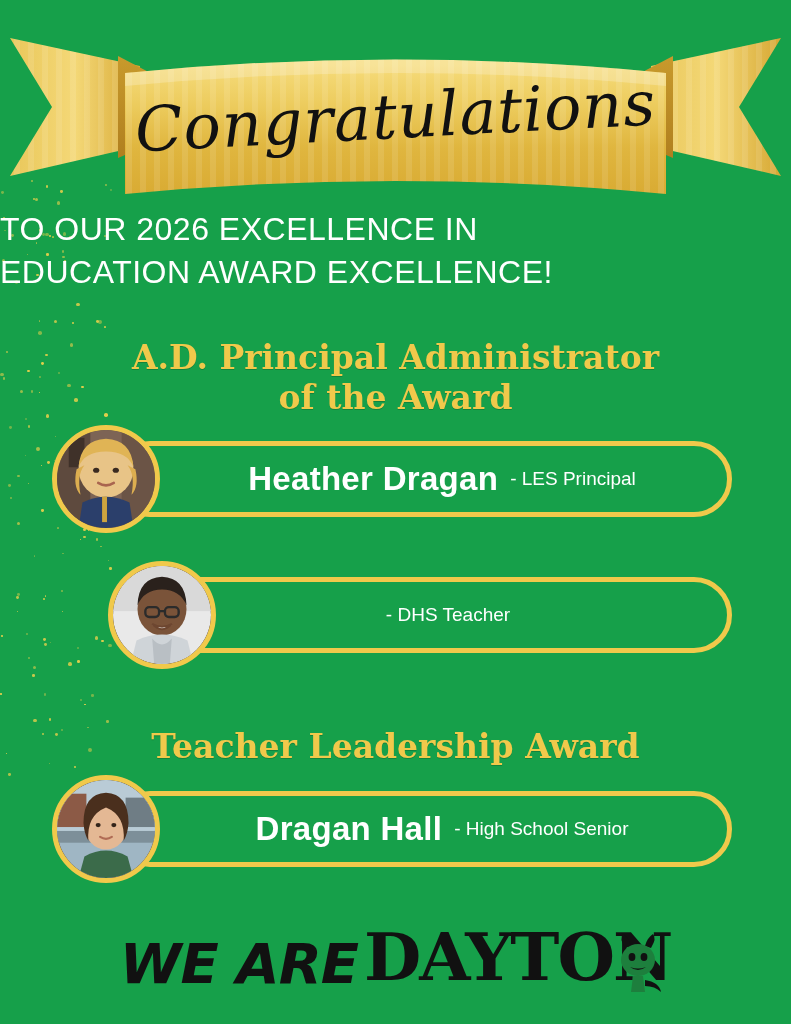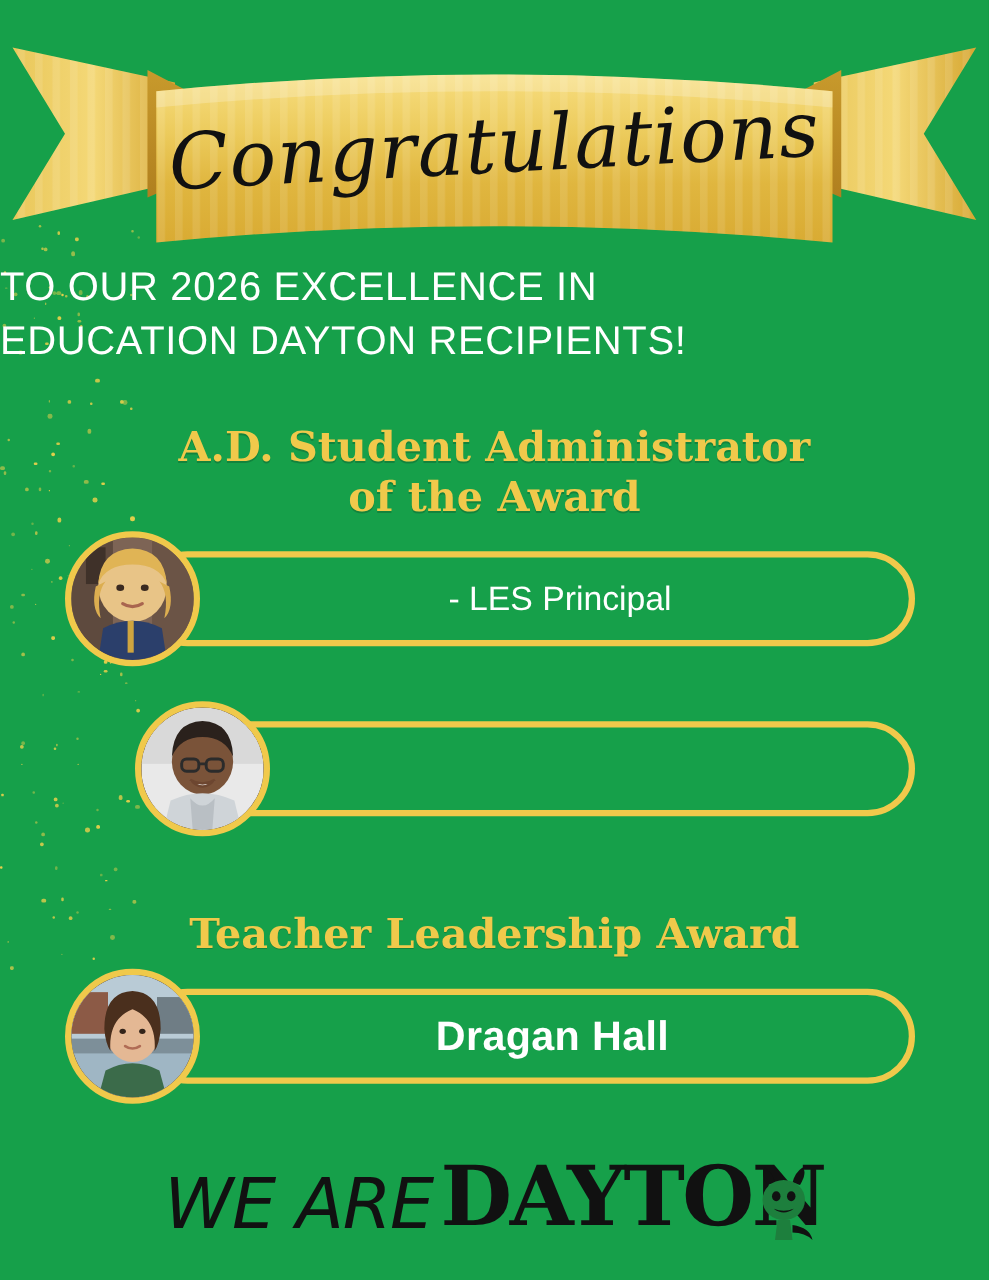--- a/index.html
+++ b/index.html
@@ -368,7 +368,7 @@
 
   <div class="headline">
     <div>TO OUR 2026 EXCELLENCE IN</div>
-    <div>EDUCATION DAYTON RECIPIENTS!</div>
+    <div>EDUCATION AWARD EXCELLENCE!</div>
   </div>
 
   <div class="award" style="top:338px">

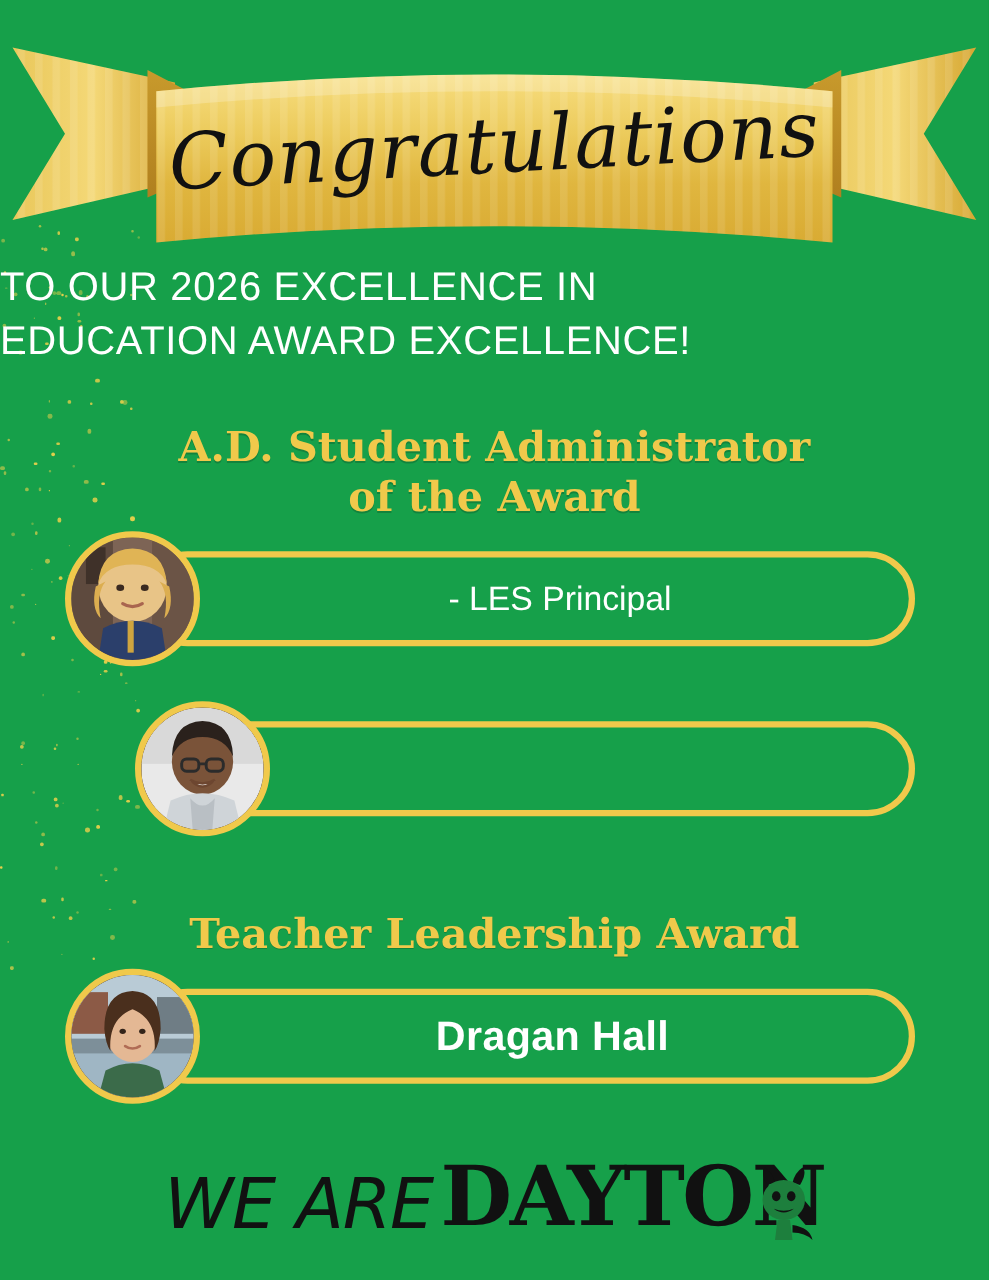--- a/index.html
+++ b/index.html
@@ -373,7 +373,7 @@
 
   <div class="award" style="top:338px">
     <div class="award-title">
-      <span>A.D. Student Administrator</span>
+      <span>A.D. Principal Administrator</span>
       <span class="l2">of the Award</span>
     </div>
     <div class="pill-row">

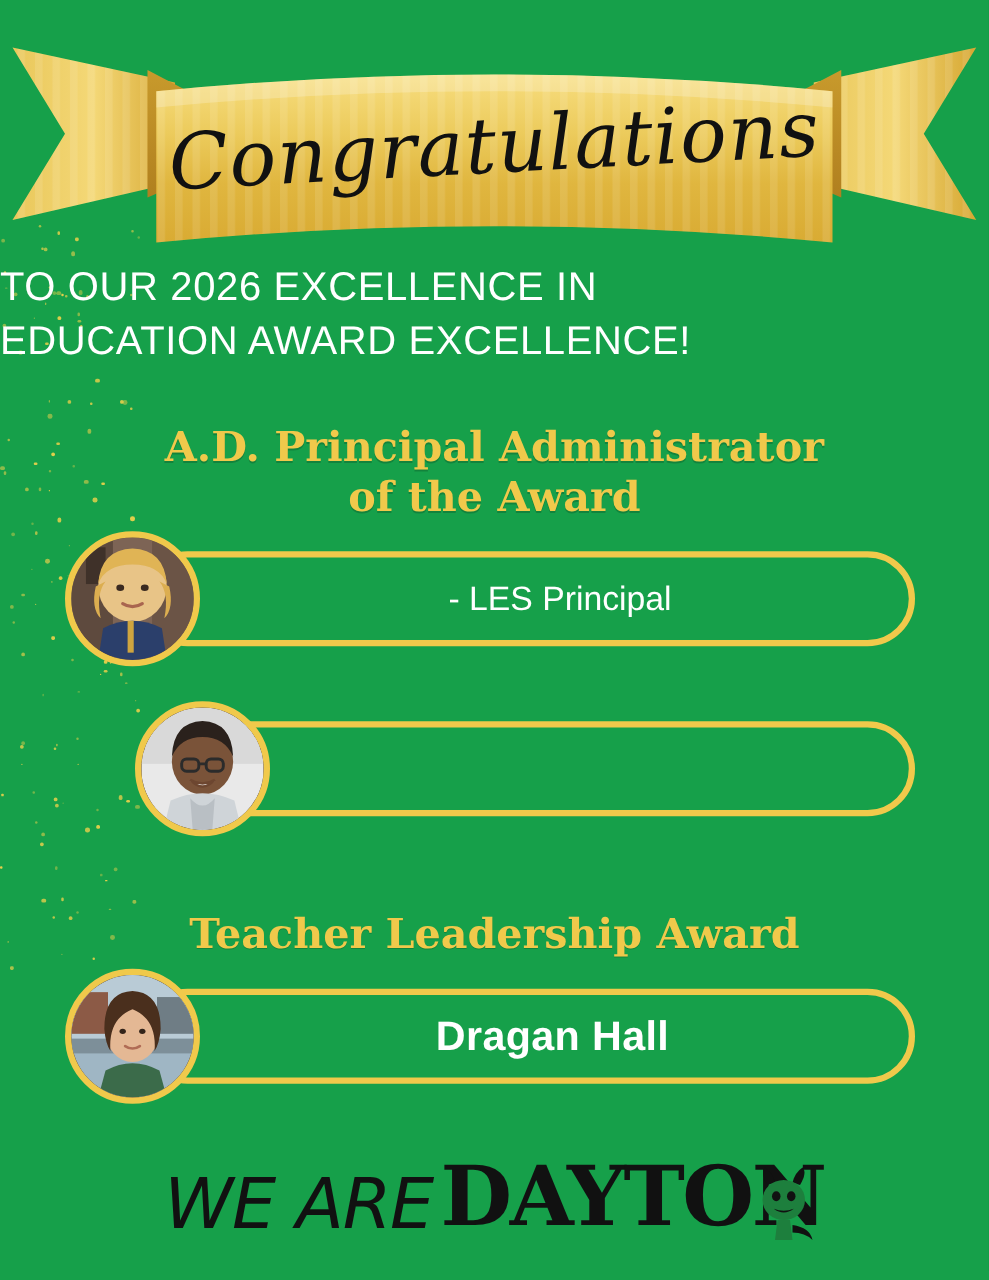--- a/index.html
+++ b/index.html
@@ -378,6 +378,7 @@
     </div>
     <div class="pill-row">
       <div class="pill">
+        <span class="name">Heather Dragan</span>
         <span class="role">- LES Principal</span>
       </div>
       <div class="avatar">

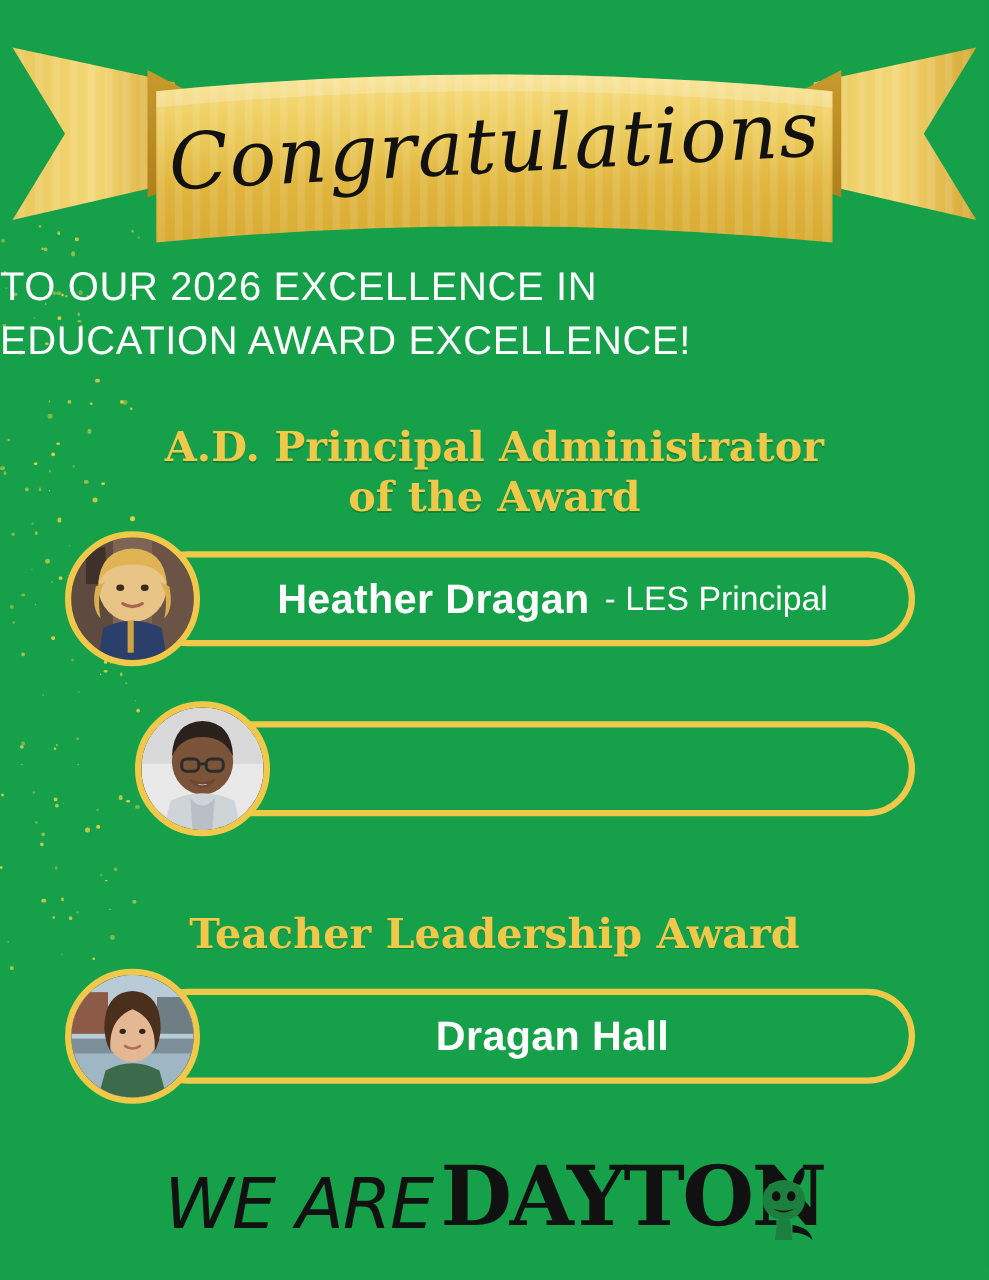--- a/index.html
+++ b/index.html
@@ -122,7 +122,7 @@
   }
   .pill .role {
     color: #ffffff;
-    font-size: 27px;
+    font-size: 19px;
     font-weight: normal;
     margin-left: 12px;
     white-space: nowrap;

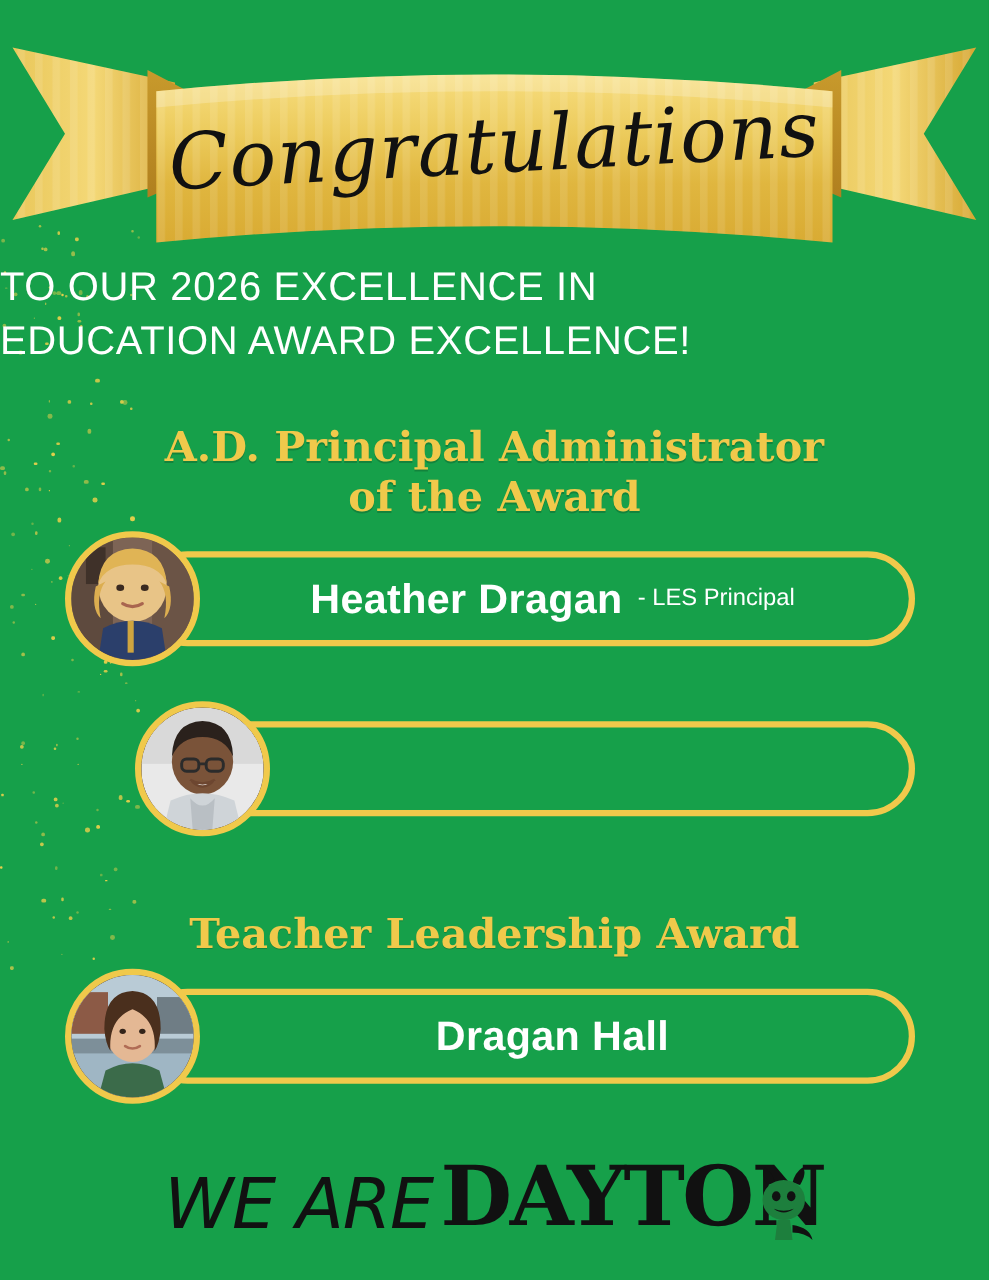--- a/index.html
+++ b/index.html
@@ -406,6 +406,7 @@
   <div class="award" style="top:553px">
     <div class="pill-row">
       <div class="pill">
+        <span class="role">- DHS Teacher</span>
       </div>
       <div class="avatar" style="left:108px">
         <div class="photo">

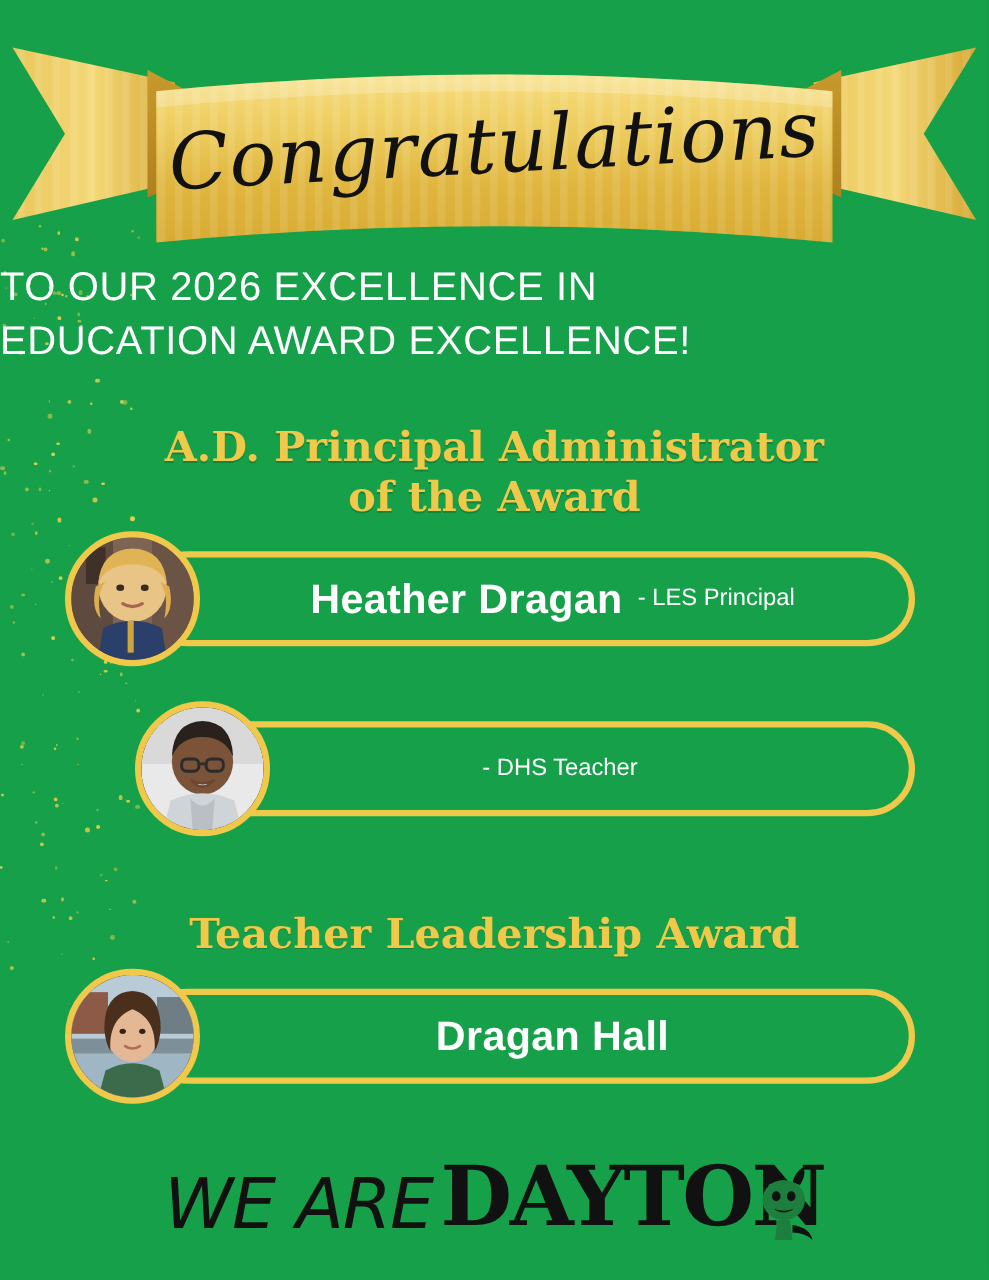--- a/index.html
+++ b/index.html
@@ -435,6 +435,7 @@
     <div class="pill-row">
       <div class="pill">
         <span class="name">Dragan Hall</span>
+        <span class="role">- High School Senior</span>
       </div>
       <div class="avatar" style="left:52px">
         <div class="photo">

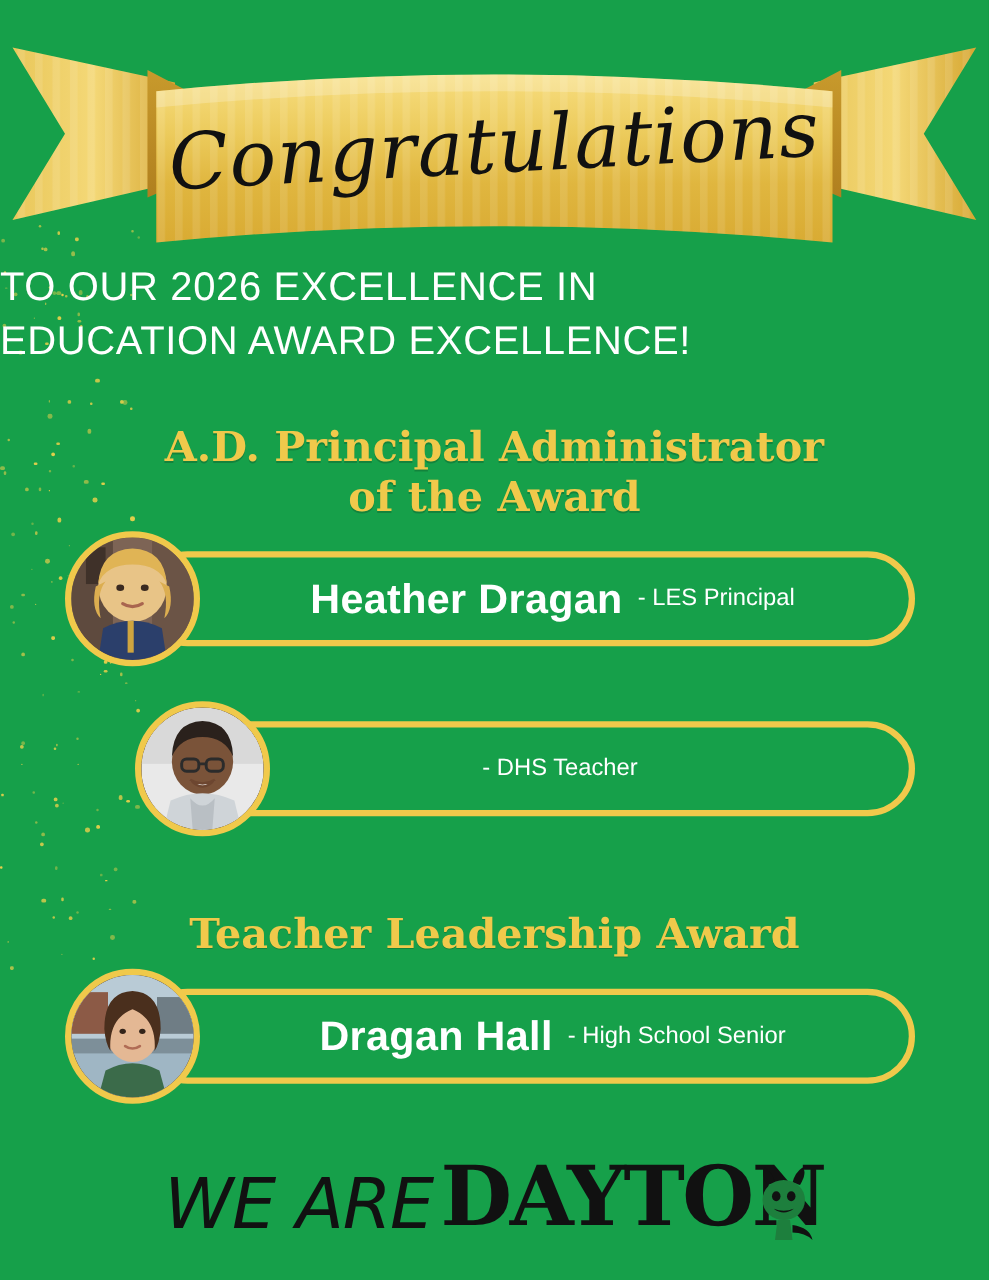--- a/index.html
+++ b/index.html
@@ -158,7 +158,7 @@
   }
   .footer .we-are {
     font-family: "DejaVu Sans", sans-serif;
-    font-weight: normal;
+    font-weight: bold;
     font-style: italic;
     font-size: 56px;
     color: #111;

